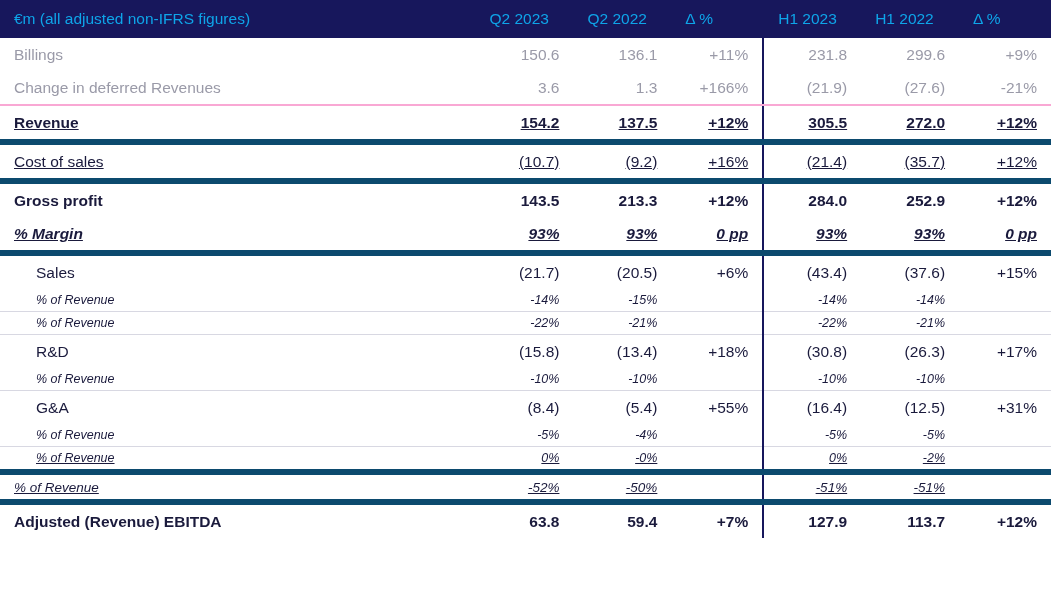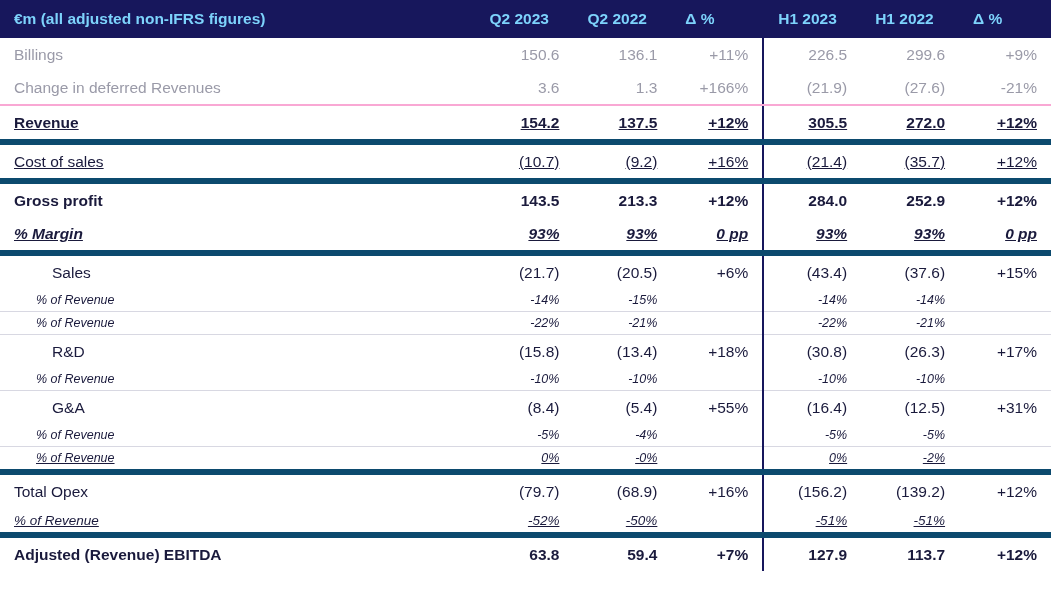--- a/index.html
+++ b/index.html
@@ -24,9 +24,9 @@
 
   thead th {
     background: #17175c;
-    color: #7dd3fc;
+    color: #0ea5e9;
     font-size: 15.5px;
-    font-weight: bold;
+    font-weight: normal;
     height: 38px;
     padding: 0 14px;
     vertical-align: middle;

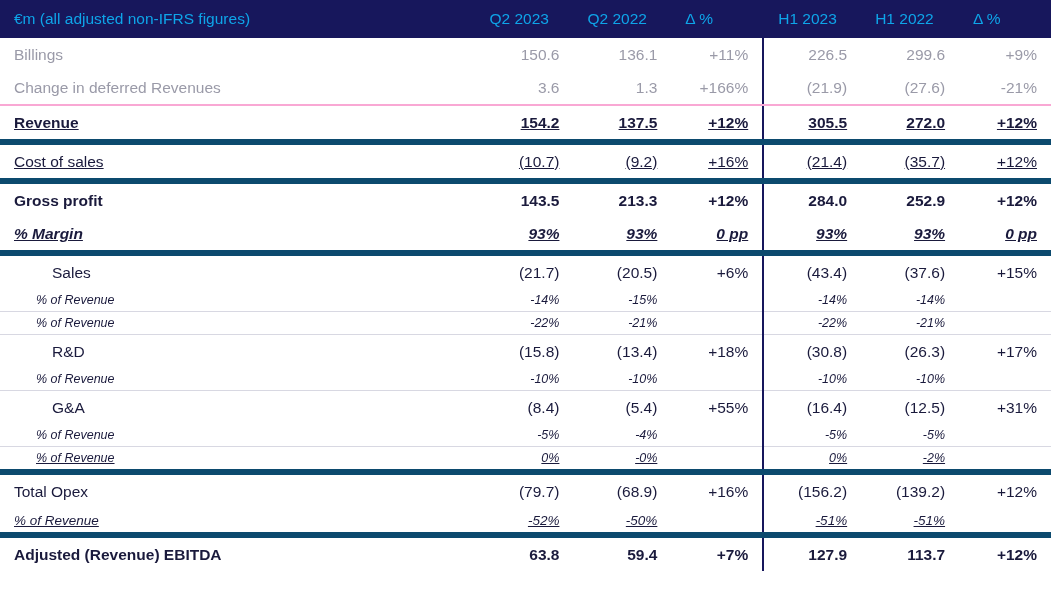--- a/index.html
+++ b/index.html
@@ -107,7 +107,7 @@
       <td class="num">150.6</td>
       <td class="num">136.1</td>
       <td class="num">+11%</td>
-      <td class="num sep">226.5</td>
+      <td class="num sep">231.8</td>
       <td class="num">299.6</td>
       <td class="num">+9%</td>
     </tr>

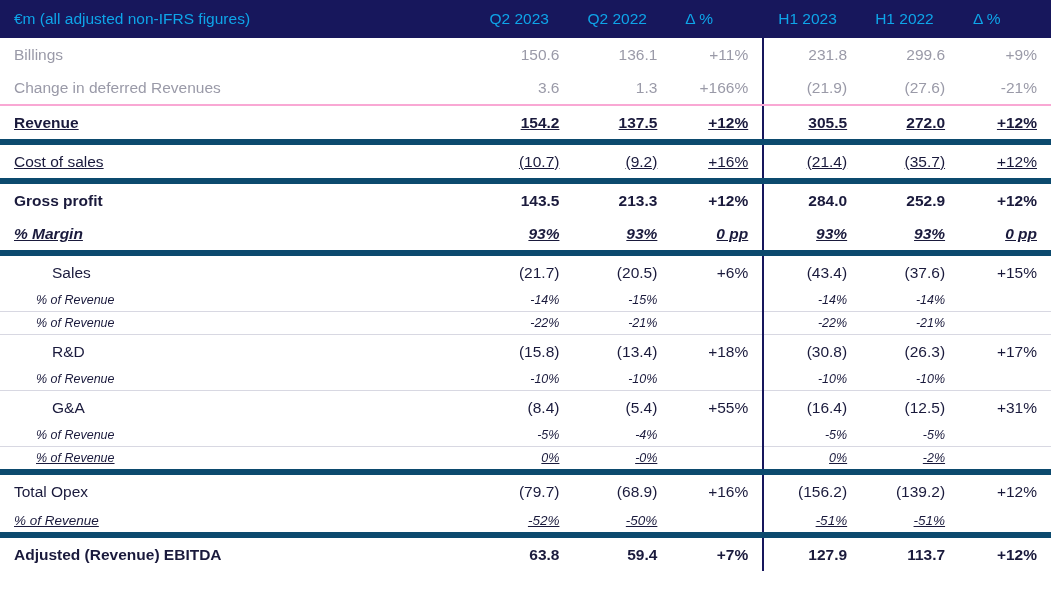--- a/index.html
+++ b/index.html
@@ -50,7 +50,7 @@
   tr.muted td { color: #9a9aa8; }
   tr.bold td { font-weight: bold; }
   tr.italicbold td { font-weight: bold; font-style: italic; }
-  tr.sub td.lbl { padding-left: 52px; }
+  tr.sub td.lbl { padding-left: 36px; }
   tr.pct td {
     font-size: 12.5px;
     font-style: italic;

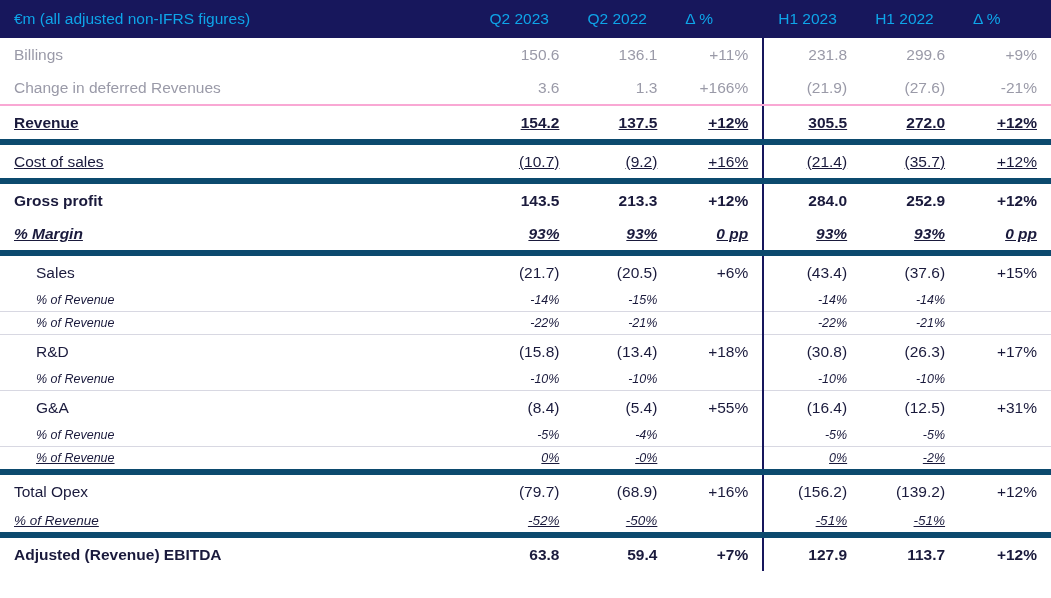--- a/index.html
+++ b/index.html
@@ -244,15 +244,6 @@
       <td class="num"></td>
     </tr>
 
-    <tr>
-      <td class="lbl">Total Opex</td>
-      <td class="num">(79.7)</td>
-      <td class="num">(68.9)</td>
-      <td class="num">+16%</td>
-      <td class="num sep">(156.2)</td>
-      <td class="num">(139.2)</td>
-      <td class="num">+12%</td>
-    </tr>
 
     <tr class="pct-main rule-below">
       <td class="lbl">% of Revenue</td>

